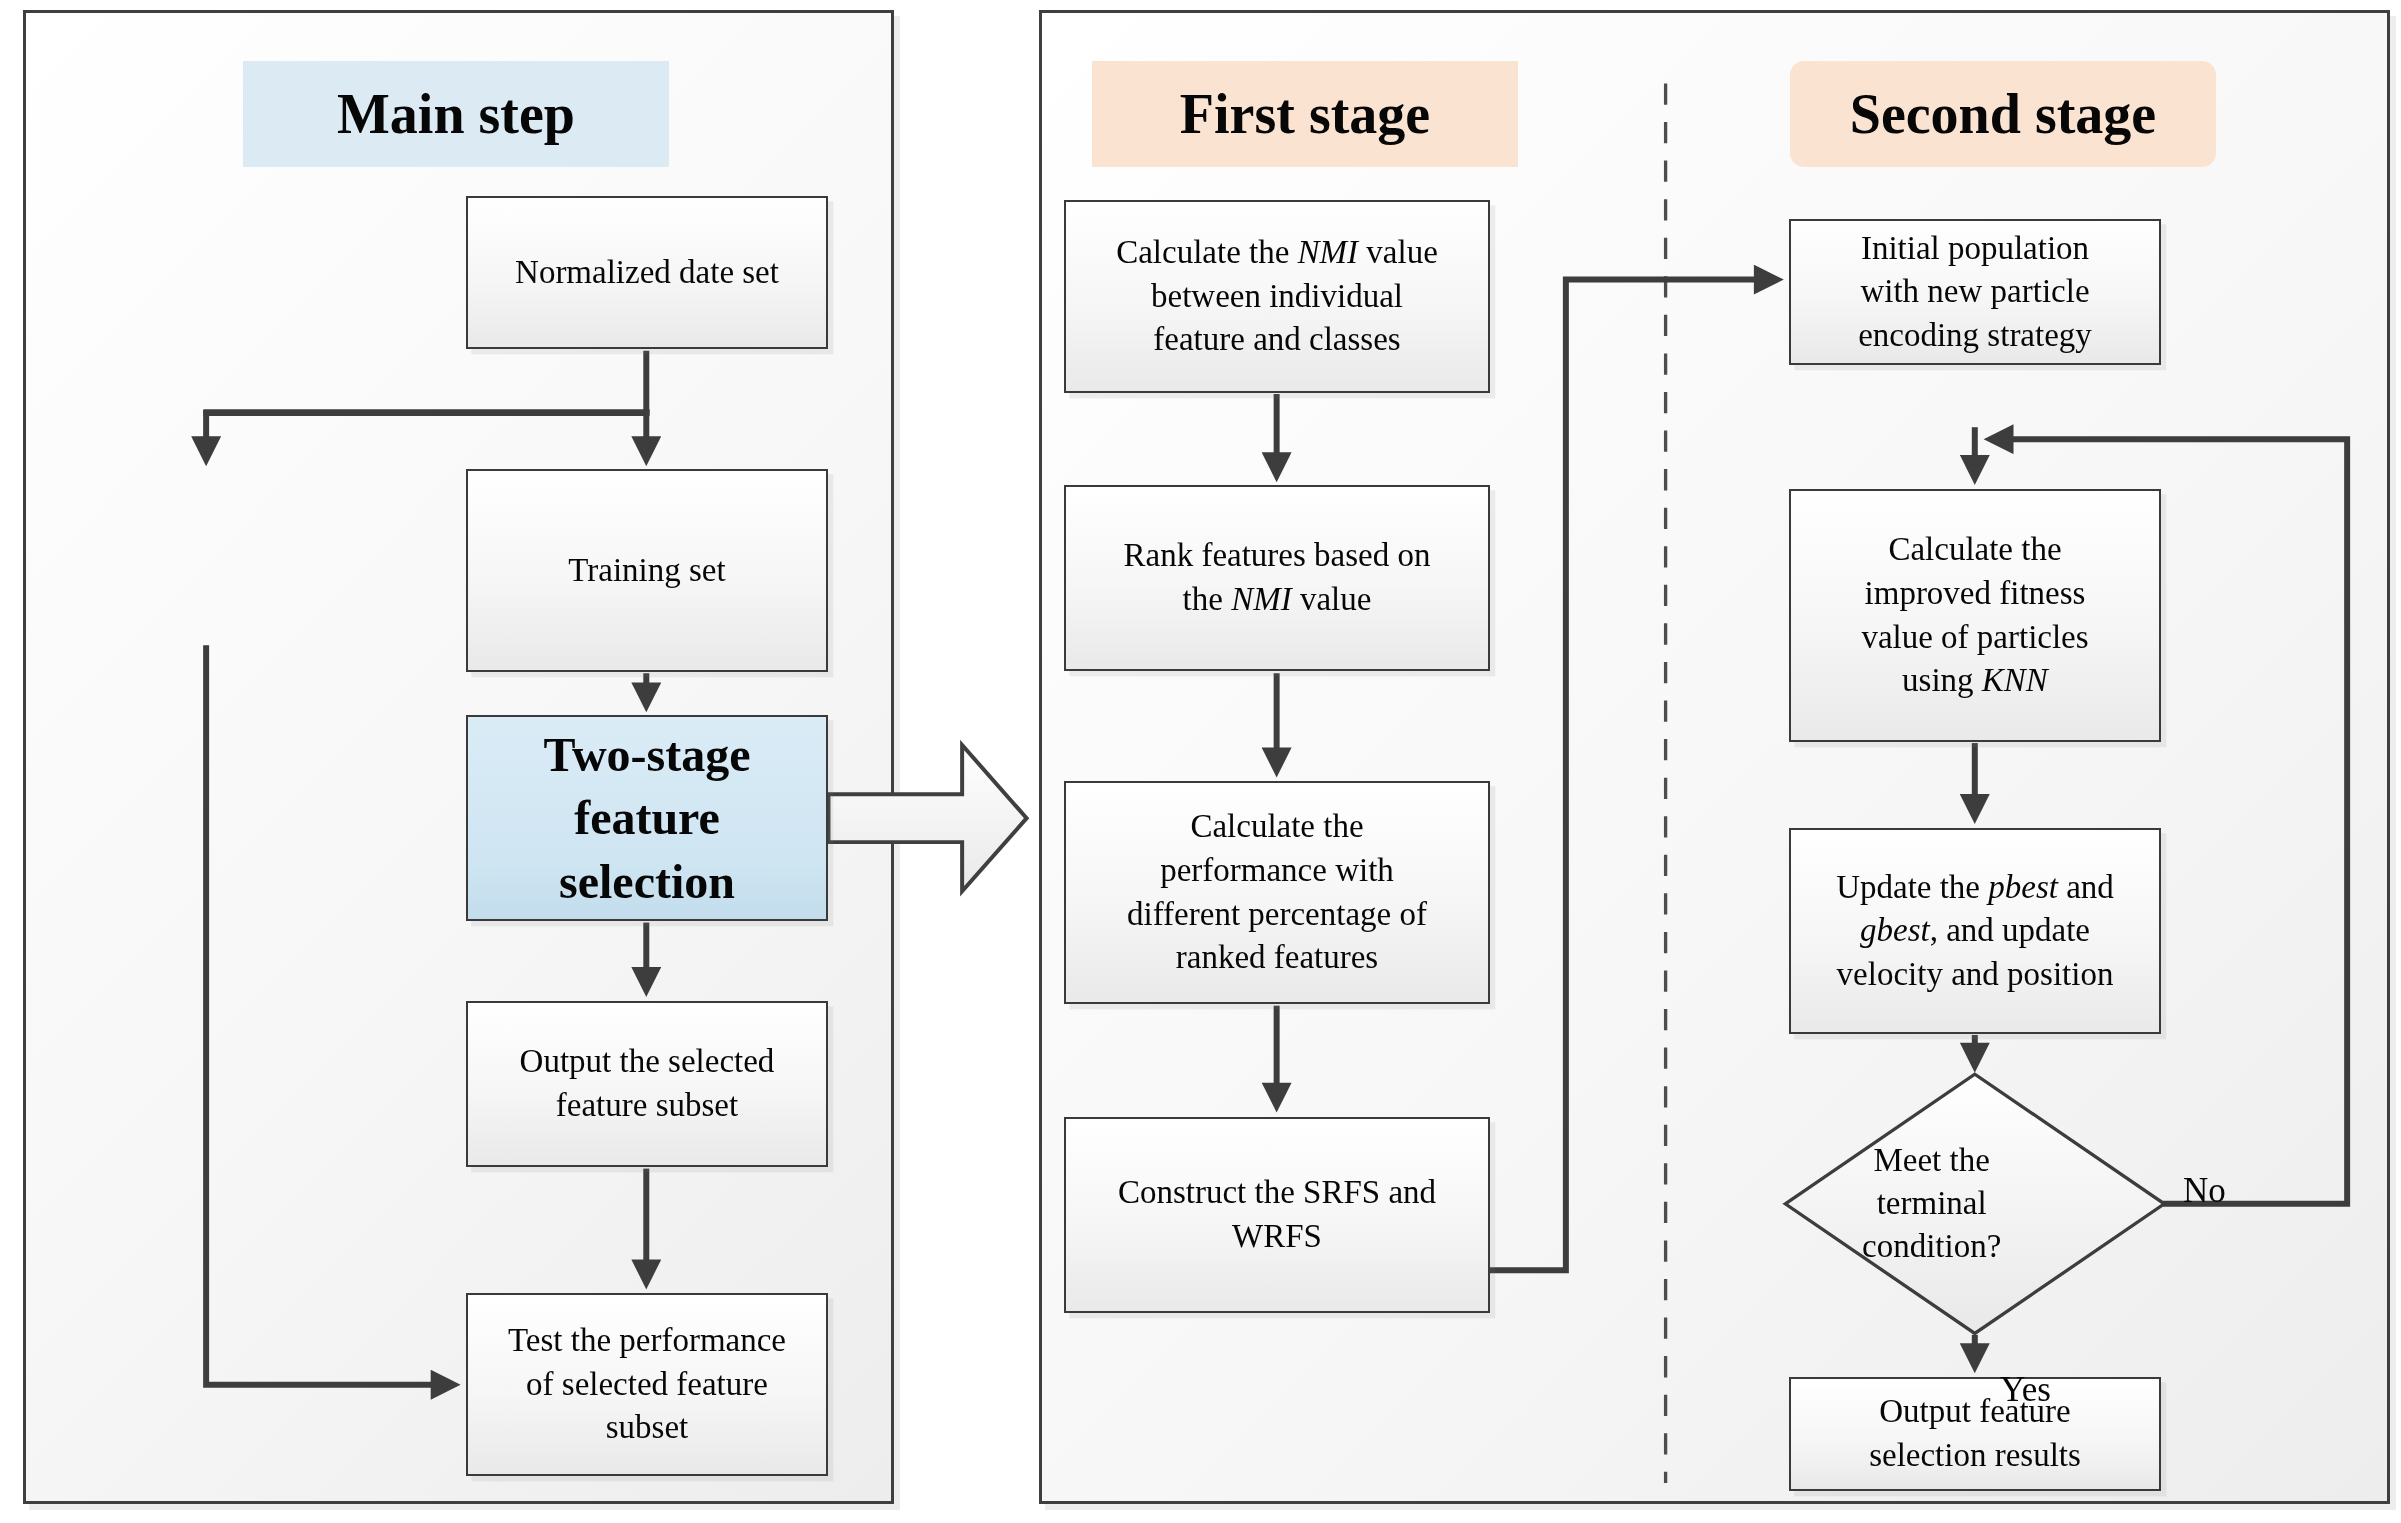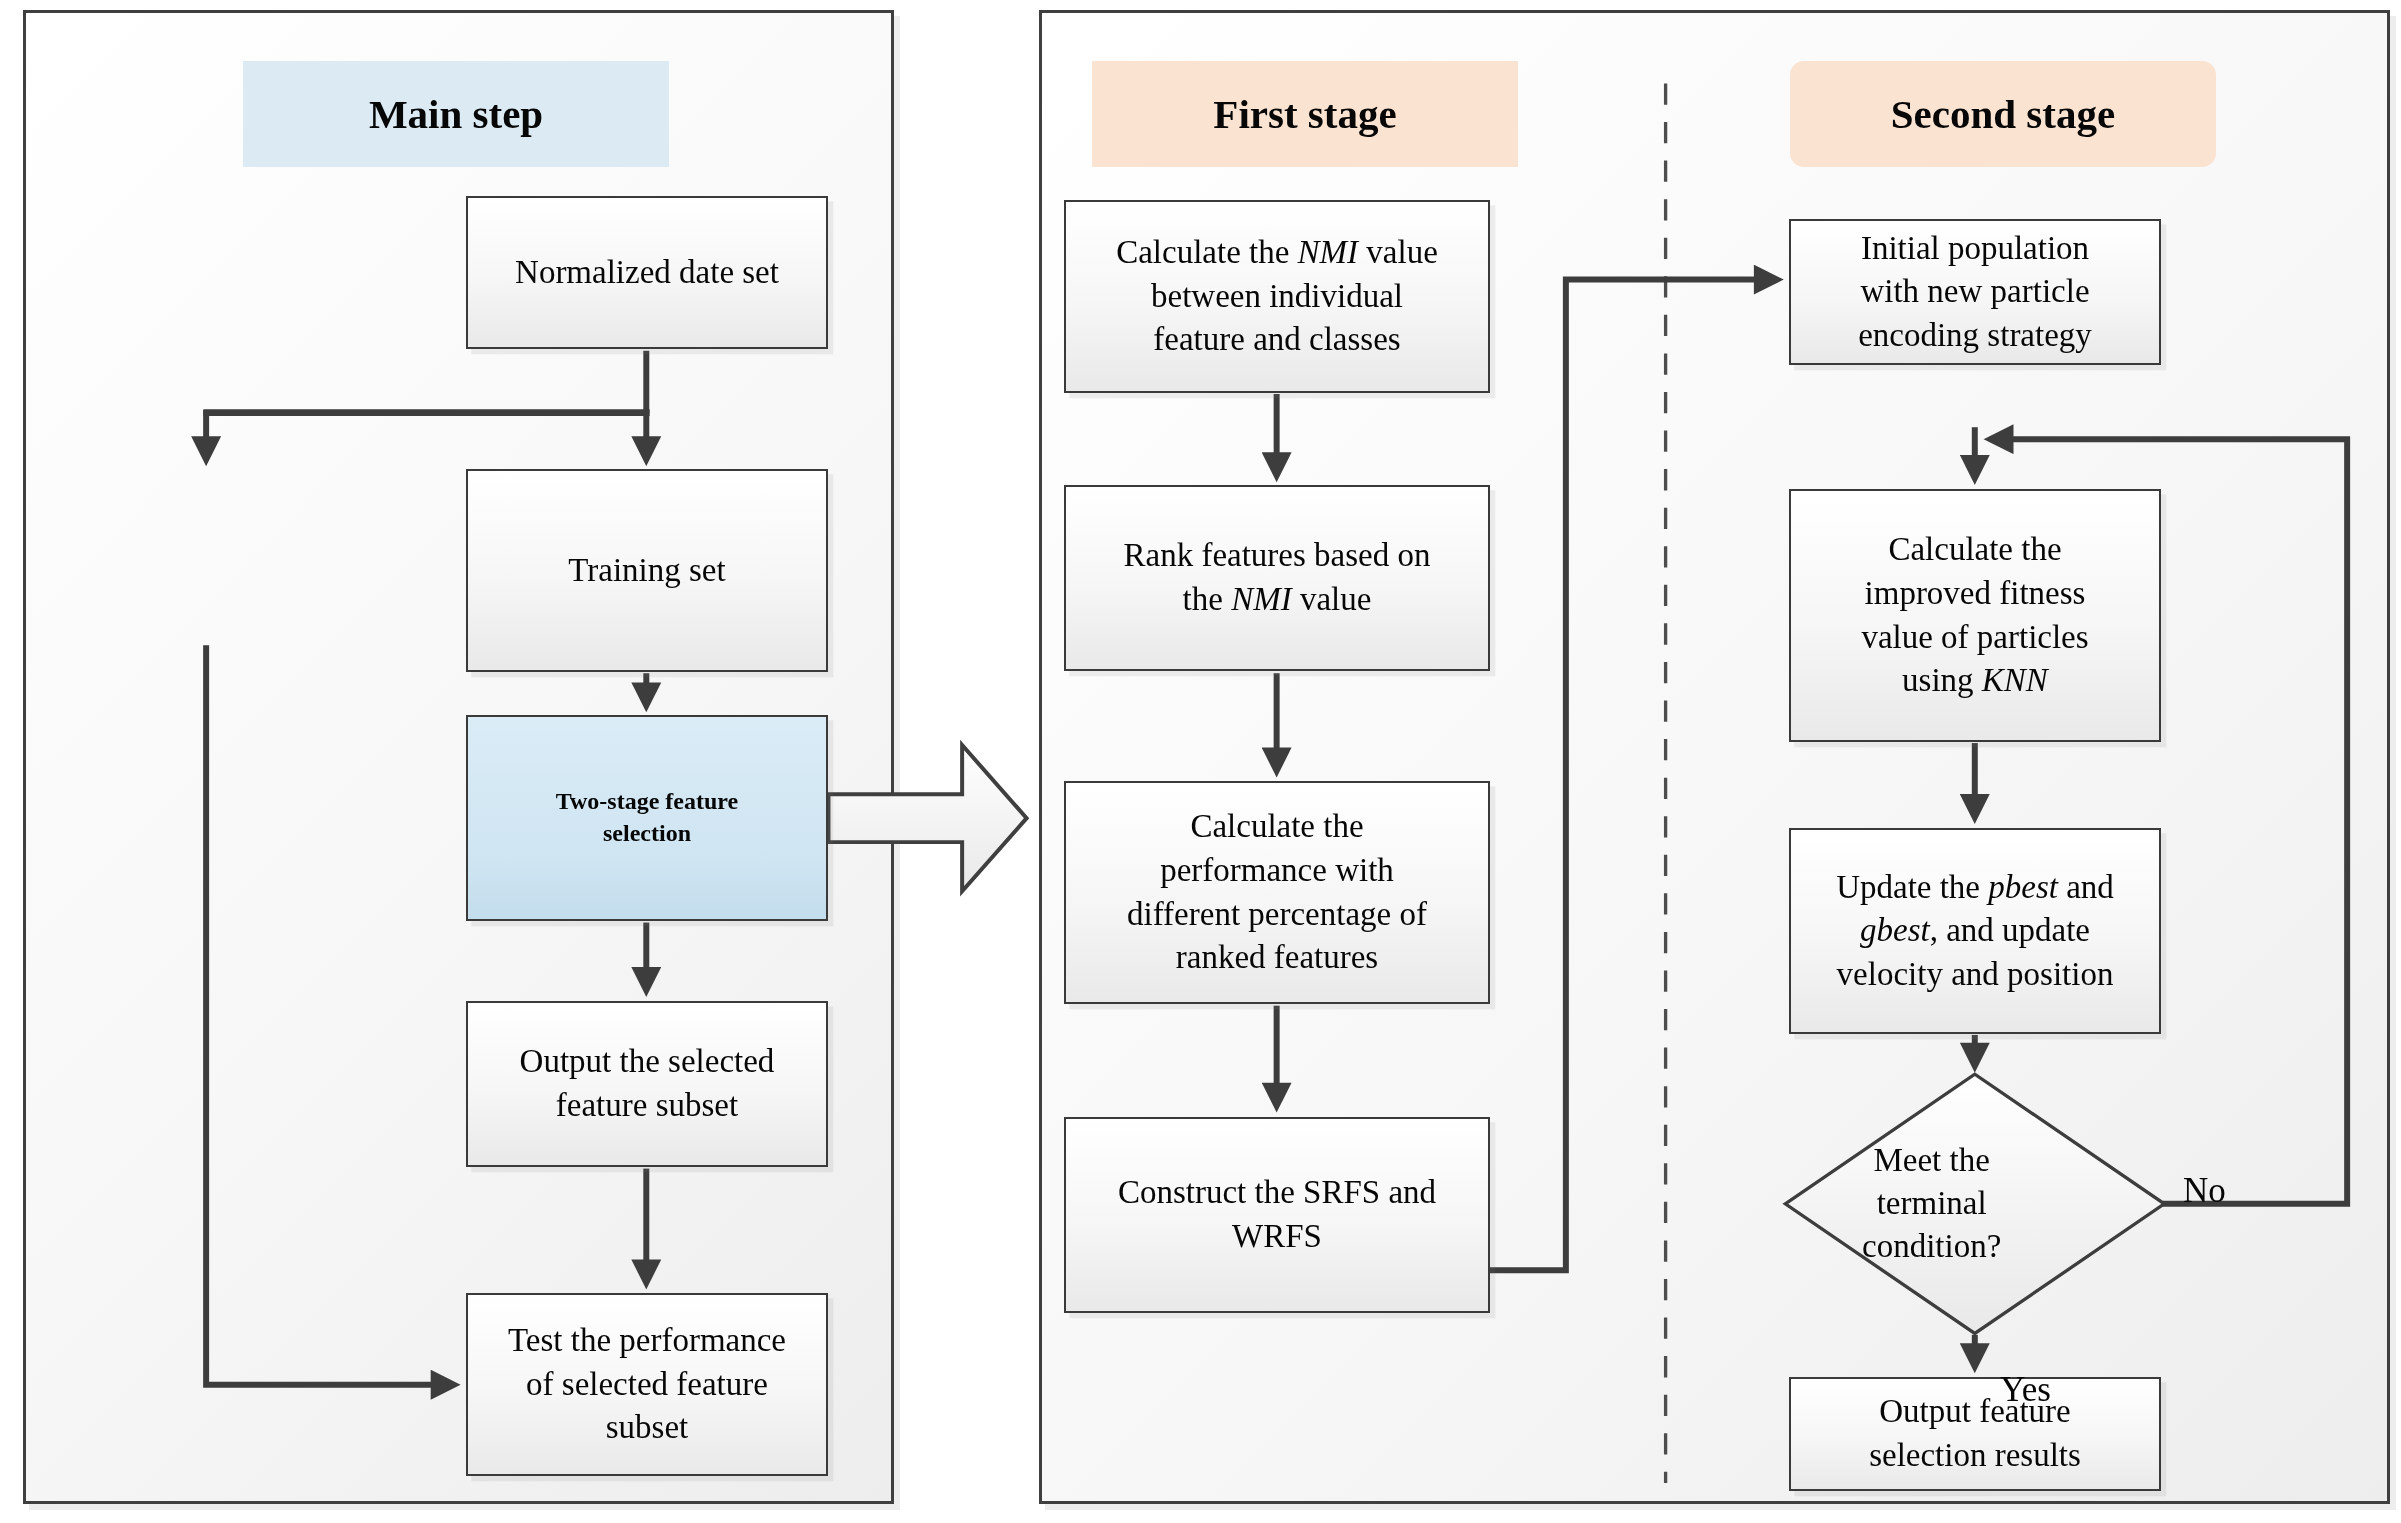--- a/index.html
+++ b/index.html
@@ -25,7 +25,7 @@
   .hdr{
     position:absolute;z-index:3;
     display:flex;align-items:center;justify-content:center;
-    font-weight:bold;font-size:41px;
+    font-weight:bold;font-size:56px;
   }
   .hdr.blue{background:var(--blue_header);}
   .hdr.peach{background:var(--peach_header);margin-left:28px;}

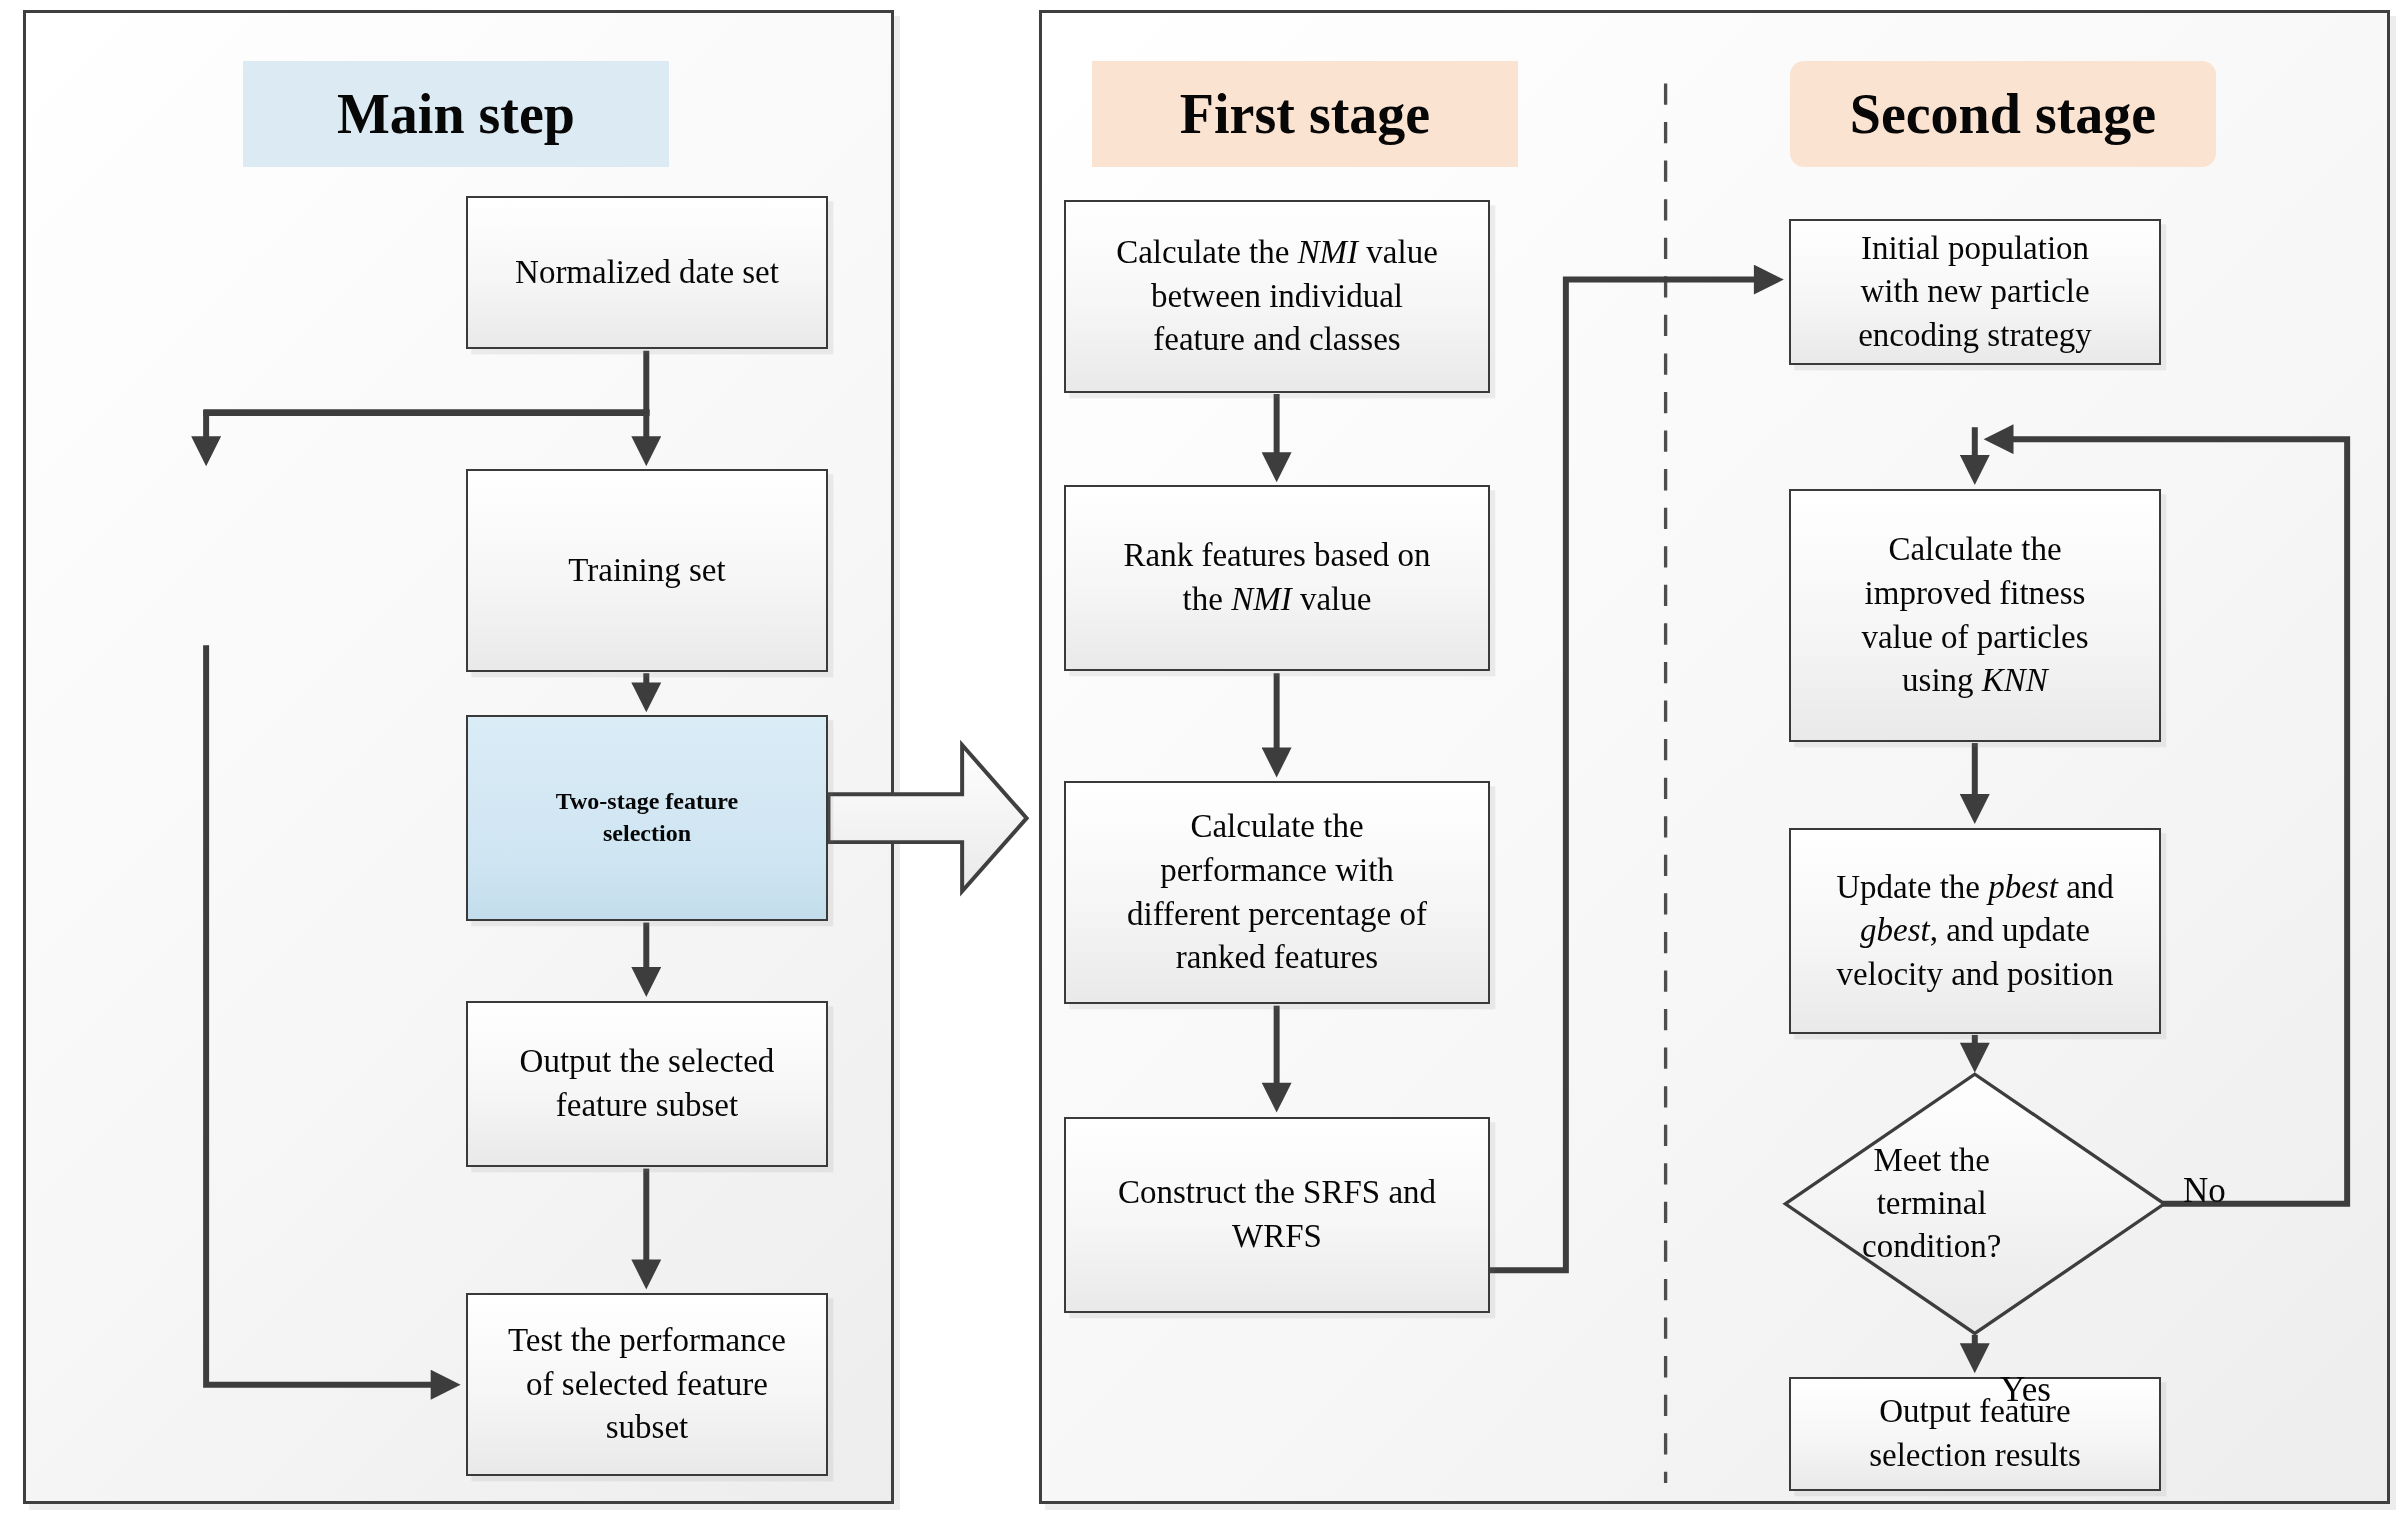--- a/index.html
+++ b/index.html
@@ -41,7 +41,7 @@
     padding:4px 8px;box-sizing:border-box;
   }
   .node .txt{white-space:pre-line;}
-  .node.highlight{background:linear-gradient(180deg,#daecf6 0%,var(--blue_highlight) 70%,#c3ddec 100%);font-weight:bold;font-size:24px;}
+  .node.highlight{background:linear-gradient(180deg,#daecf6 0%,var(--blue_highlight) 70%,#c3ddec 100%);font-weight:bold;font-size:48px;}
   .ghost{
     position:absolute;z-index:3;display:flex;align-items:center;justify-content:flex-start;
     text-align:center;font-size:33px;line-height:1.3;

